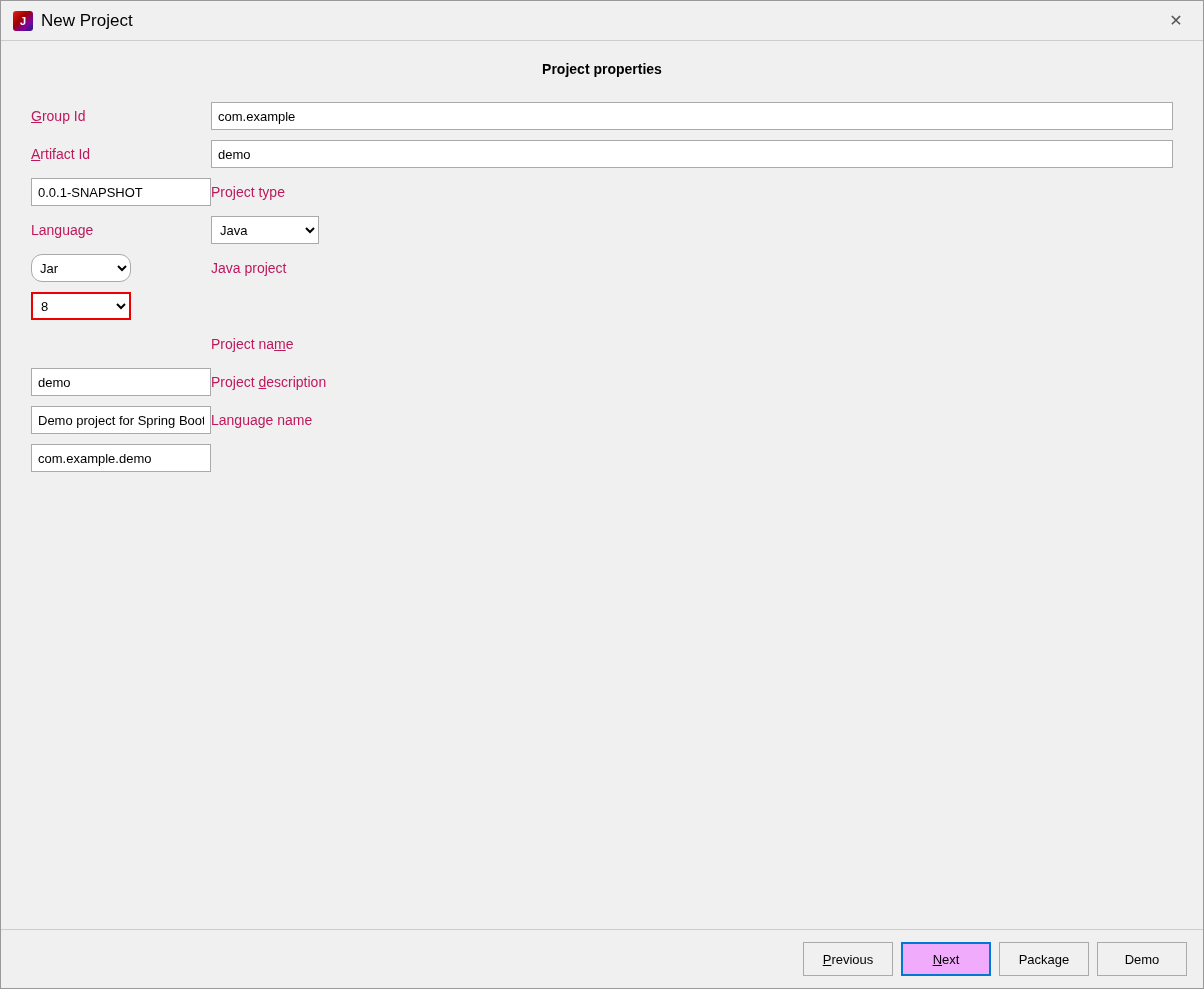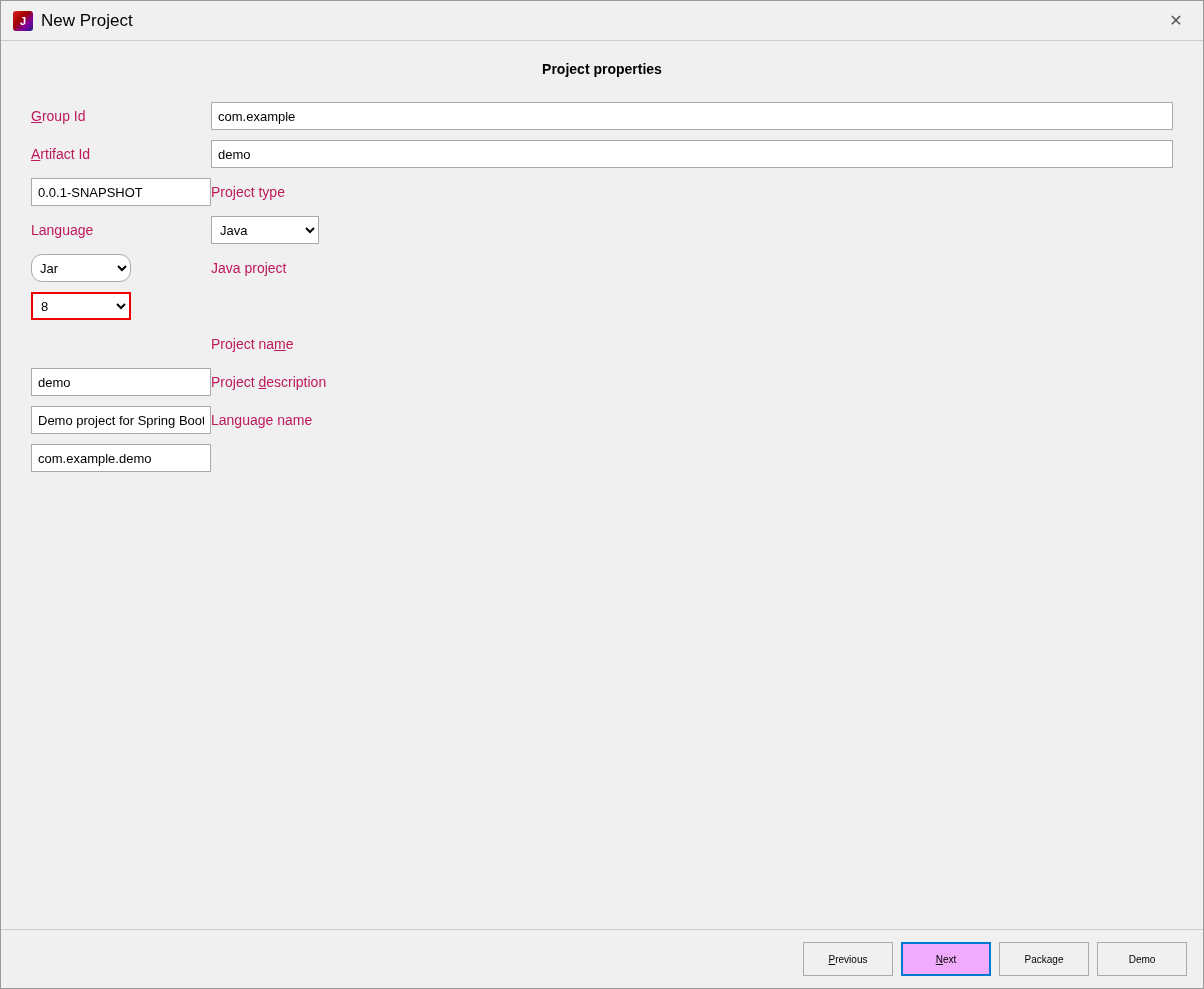--- a/index.html
+++ b/index.html
@@ -168,7 +168,7 @@
       border: 1px solid #aaa;
       background: #f0f0f0;
       cursor: pointer;
-      font-size: 10px;
+      font-size: 13px;
       padding: 0 16px;
       color: #000;
     }

